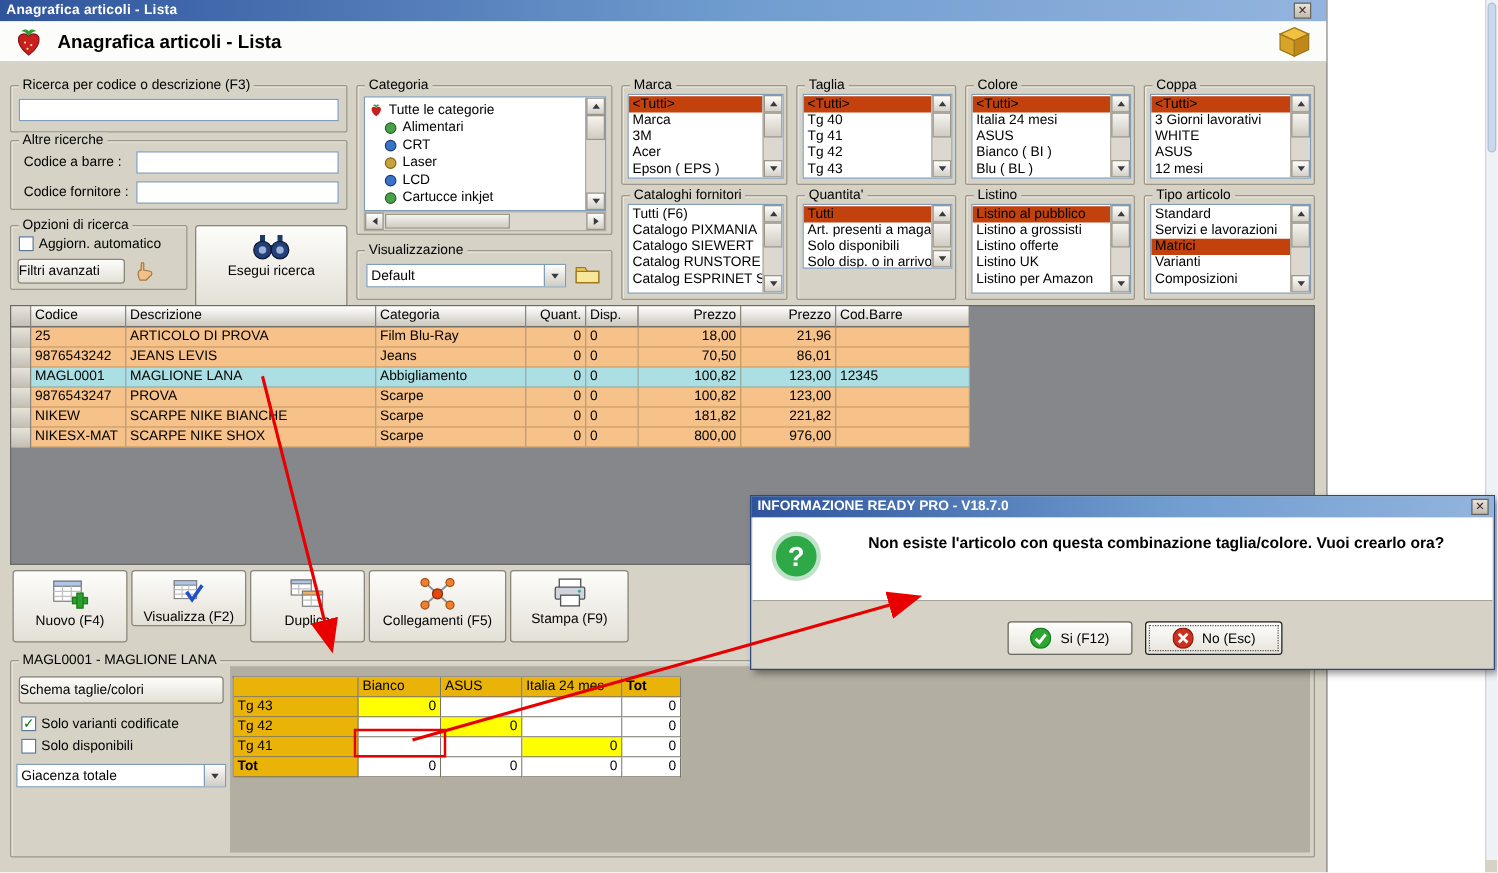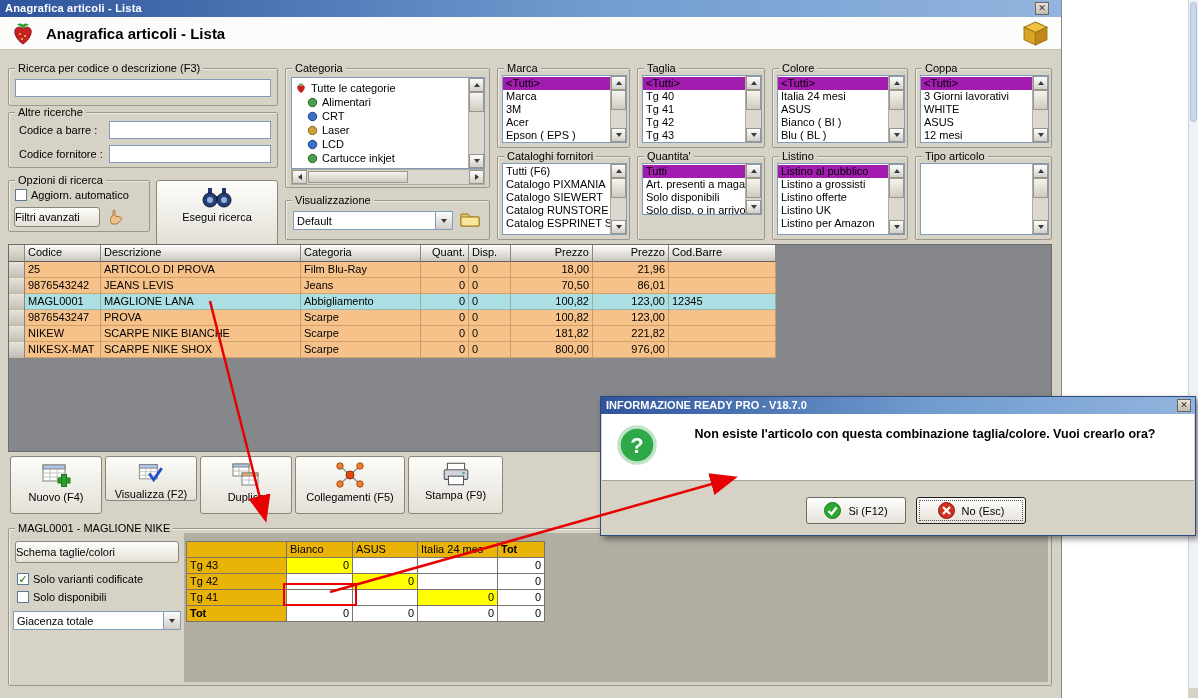--- a/index.html
+++ b/index.html
@@ -23,7 +23,7 @@
   .listbox{position:absolute;background:#fff;border:1px solid #7f9db9;overflow:hidden}
   .lb-inner{position:absolute;left:0;top:1px;right:16px;bottom:0}
   .lb-item{height:13px;line-height:13px;padding:0 3px;white-space:nowrap;overflow:hidden}
-  .lb-item.sel{background:#a21caf}
+  .lb-item.sel{background:#c2410c}
 
   .vscroll{position:absolute;top:0;right:0;bottom:0;width:16px;background:#dcd8d0;border-left:1px solid #b0aca0}
   .hscroll{position:absolute;height:16px;background:#dcd8d0;border:1px solid #b0aca0}

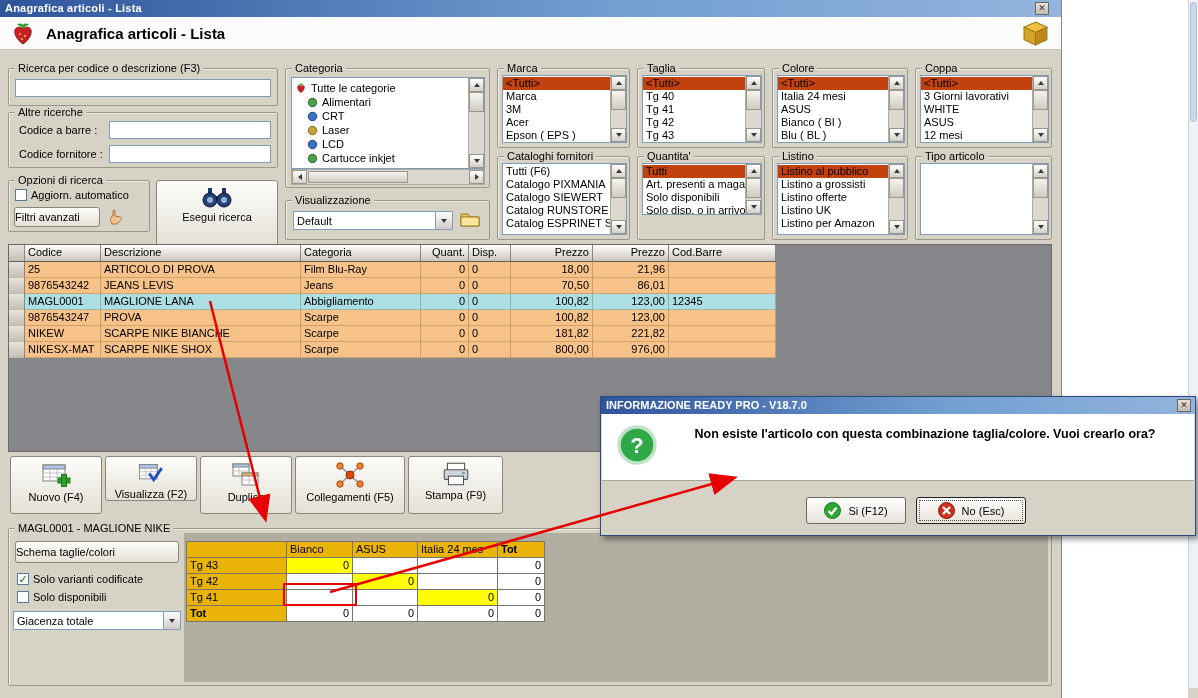--- a/index.html
+++ b/index.html
@@ -396,6 +396,13 @@
     <div class="grp" style="left:915px;top:156px;width:137px;height:84px">
       <span class="grp-label">Tipo articolo</span>
       <div class="listbox" style="left:4px;top:6px;width:129px;height:72px">
+        <div class="lb-inner">
+          <div class="lb-item">Standard</div>
+          <div class="lb-item">Servizi e lavorazioni</div>
+          <div class="lb-item sel">Matrici</div>
+          <div class="lb-item">Varianti</div>
+          <div class="lb-item">Composizioni</div>
+        </div>
         <div class="vscroll">
           <div class="sb-btn sb-top">
               <div class="tri-up"></div>

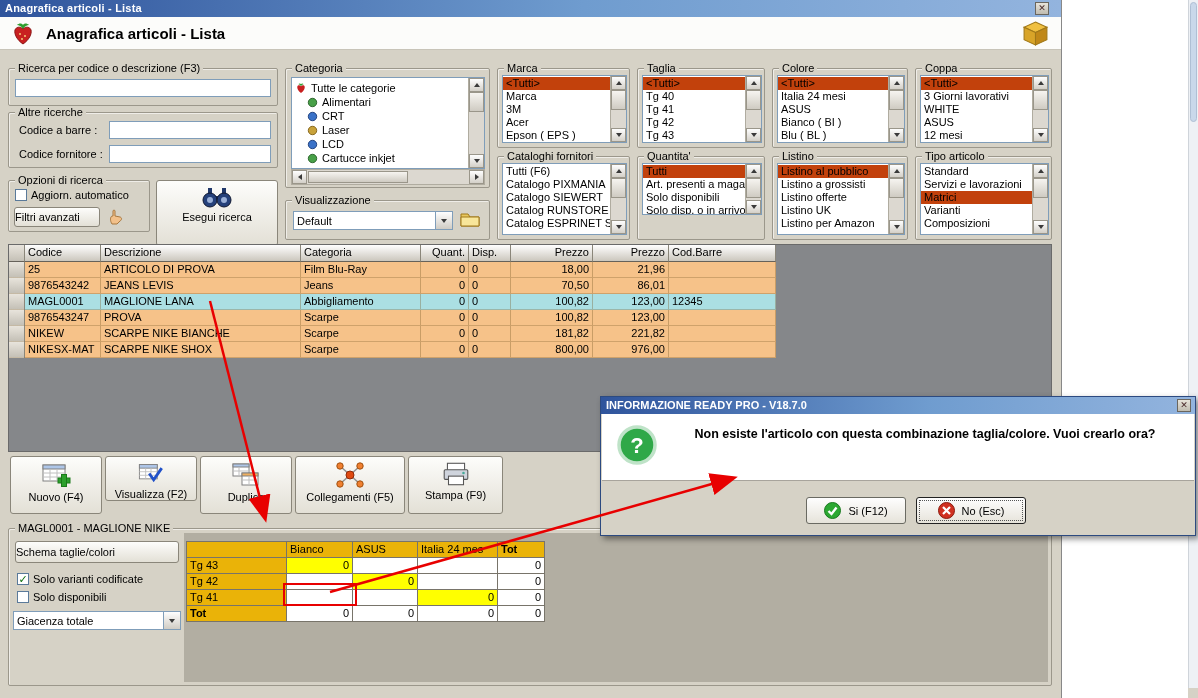--- a/index.html
+++ b/index.html
@@ -560,7 +560,7 @@
     </div>
 
     <div class="grp" style="left:8px;top:528px;width:1044px;height:158px">
-      <span class="grp-label">MAGL0001 - MAGLIONE NIKE</span>
+      <span class="grp-label">MAGL0001 - MAGLIONE LANA</span>
       <div id="grayzone"></div>
 
       <div class="btn3d" style="left:6px;top:12px;width:164px;height:22px">

